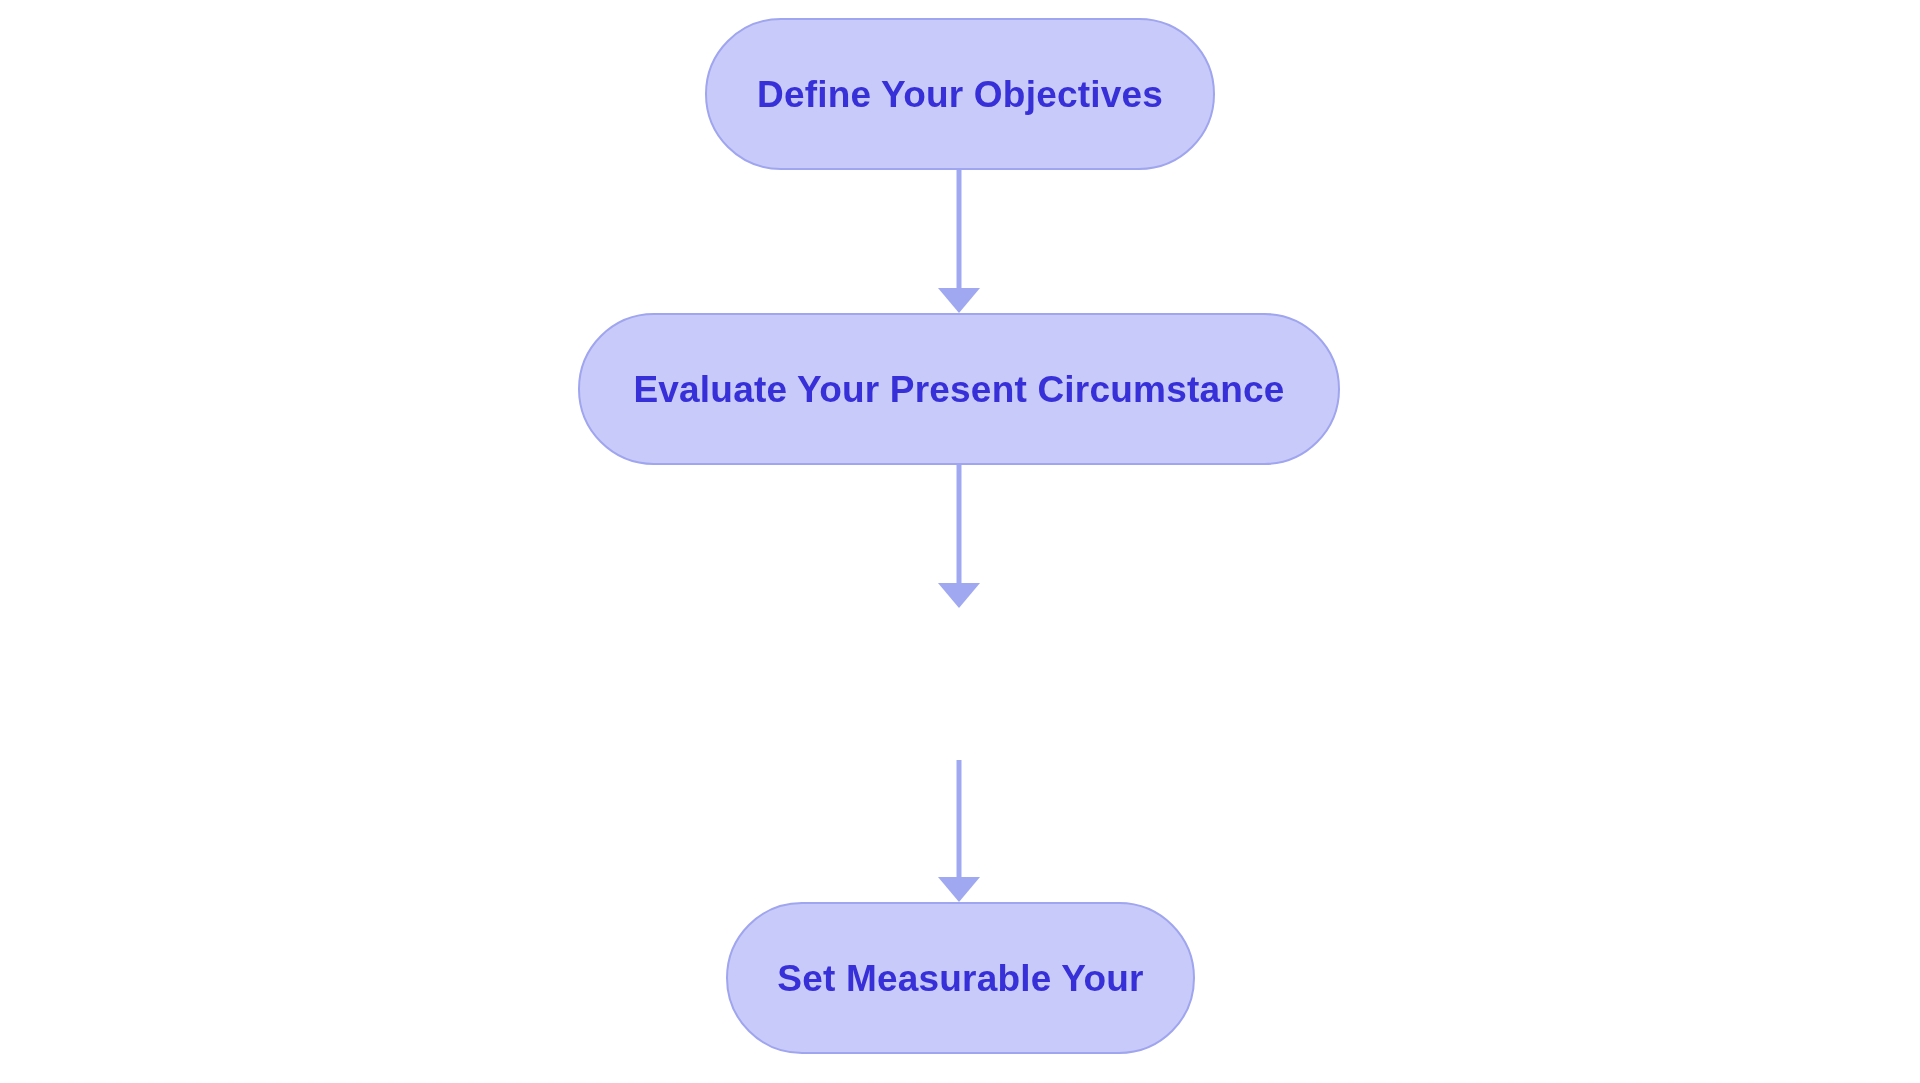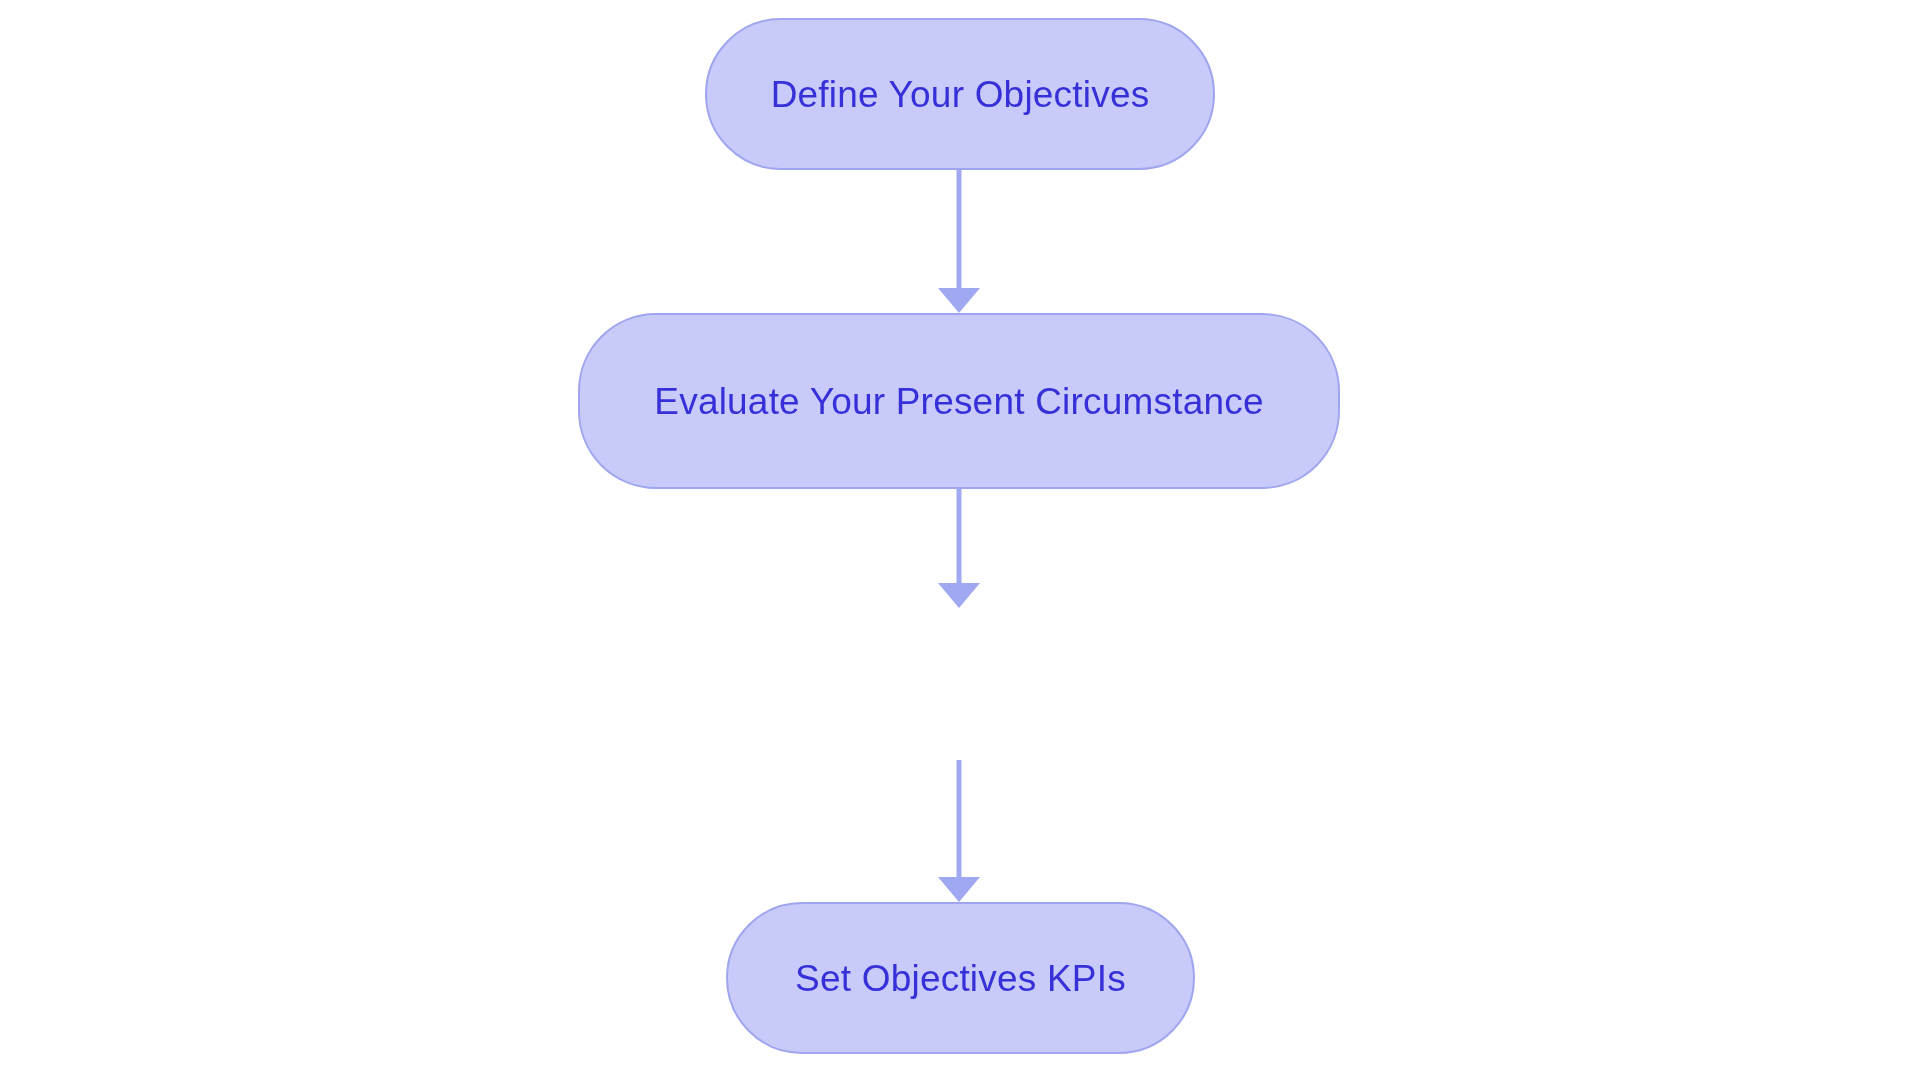--- a/index.html
+++ b/index.html
@@ -43,7 +43,7 @@
     color: #3730d8;
     font-family: "Liberation Sans", sans-serif;
     font-size: 37px;
-    font-weight: 400;
+    font-weight: 700;
     line-height: 1;
     letter-spacing: 0.2px;
     white-space: nowrap;

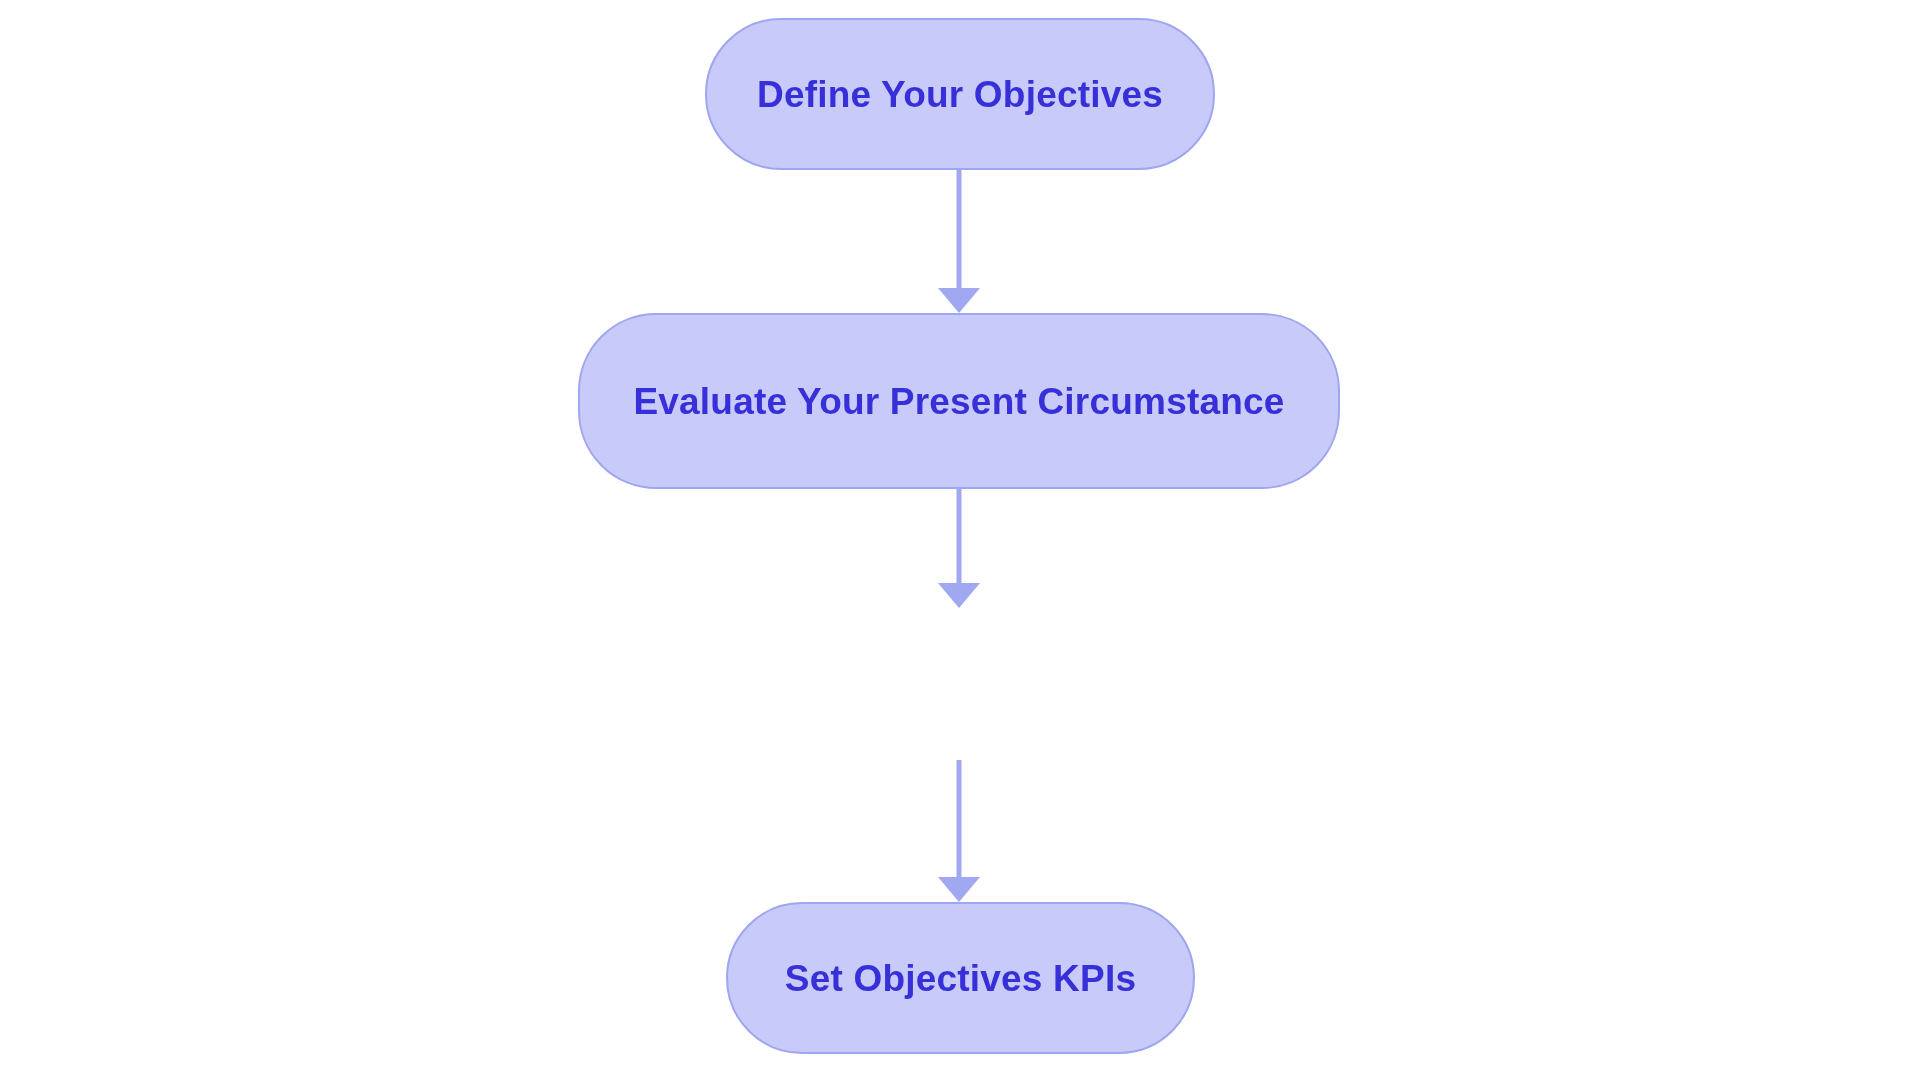--- a/index.html
+++ b/index.html
@@ -50,7 +50,7 @@
     text-align: center;
   }
   #node-1 { left: 705px;  top: 18px;   width: 510px; height: 152px; }
-  #node-2 { left: 578px;  top: 313px;  width: 762px; height: 176px; }
+  #node-2 { left: 578px;  top: 313px;  width: 762px; height: 152px; }
   #node-3 { left: 646px;  top: 608px;  width: 629px; height: 152px; }
   #node-4 { left: 726px;  top: 902px;  width: 469px; height: 152px; }
 </style>

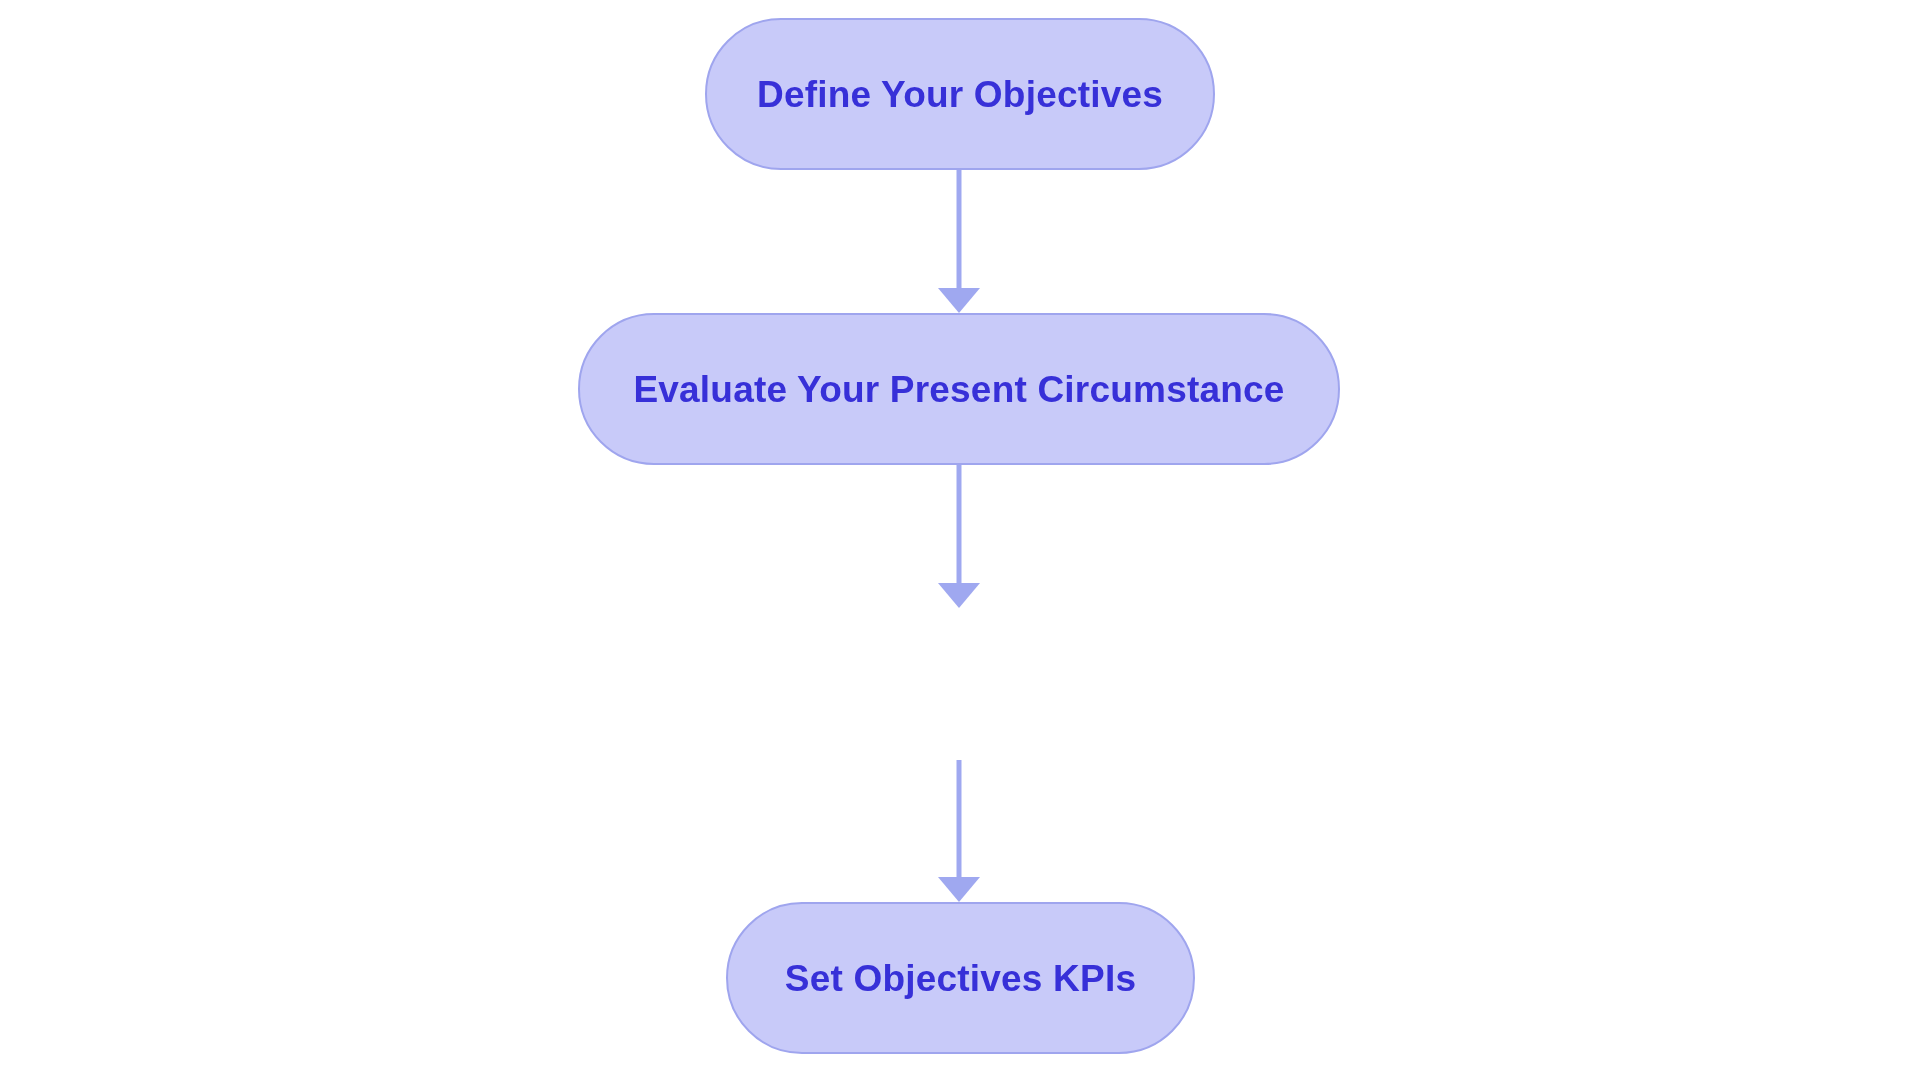--- a/index.html
+++ b/index.html
@@ -87,7 +87,7 @@
 
 
   <div class="node" id="node-4">
-    <span class="node-label">Set Objectives KPIs</span>
+    <span class="node-label">Set Measurable Your</span>
   </div>
 
 </div>

